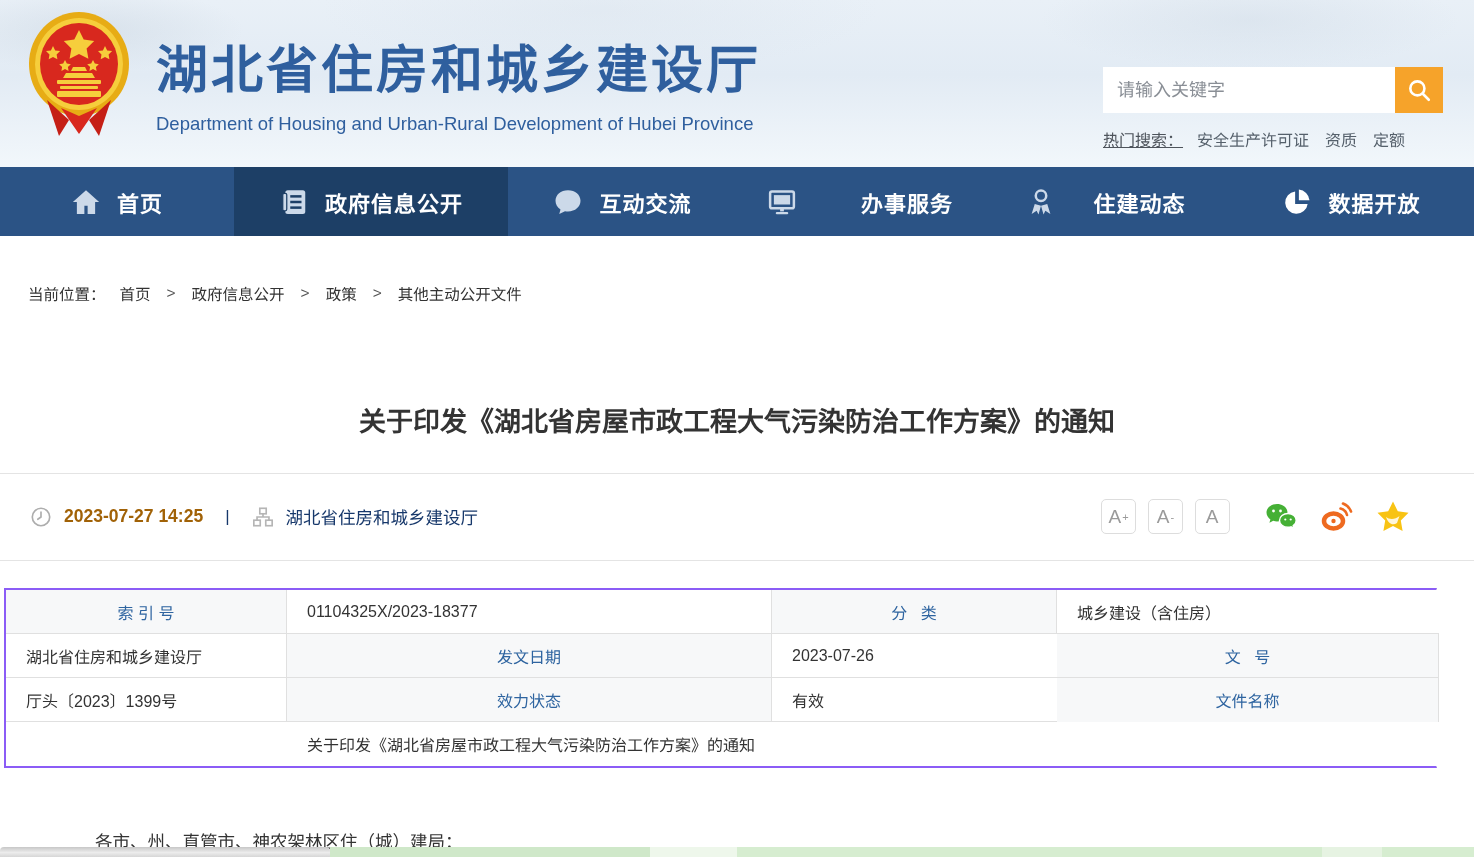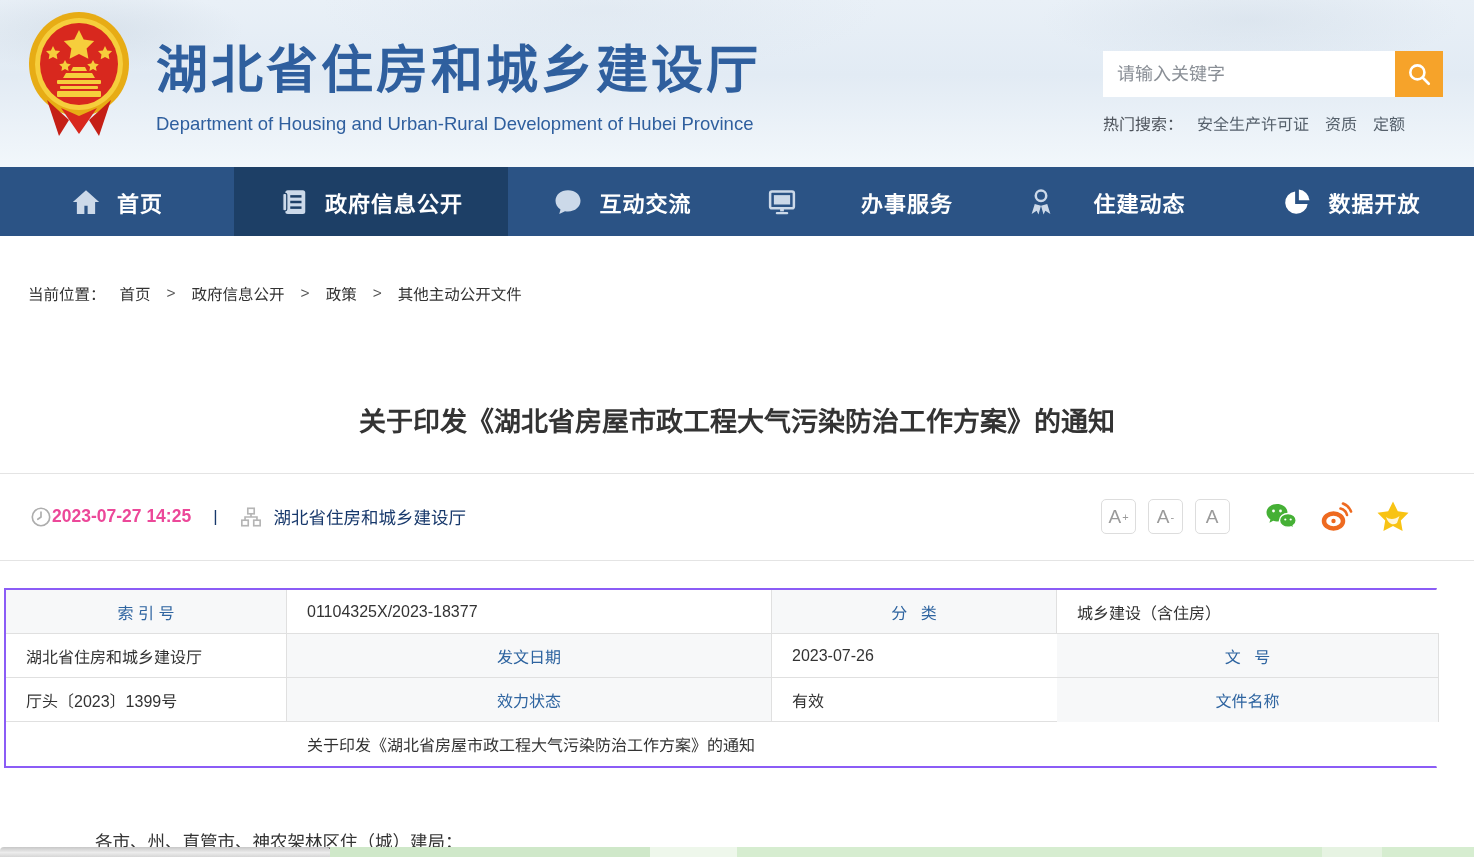--- a/index.html
+++ b/index.html
@@ -20,7 +20,7 @@
   .site-title-cn { font-size:52px; font-weight:bold; color:#2f5f9e; letter-spacing:3px;
     font-family:"Liberation Serif","DejaVu Serif",serif; }
   .site-title-en { margin-top:10px; font-size:18.5px; color:#2f5f9e; }
-  .search-area { position:absolute; right:31px; top:51px; width:340px; }
+  .search-area { position:absolute; right:31px; top:67px; width:340px; }
   .search-row { display:flex; }
   .search-input { width:292px; height:46px; border:none; outline:none; background:#fff;
     font-size:18px; color:#333; padding:0 14px; }

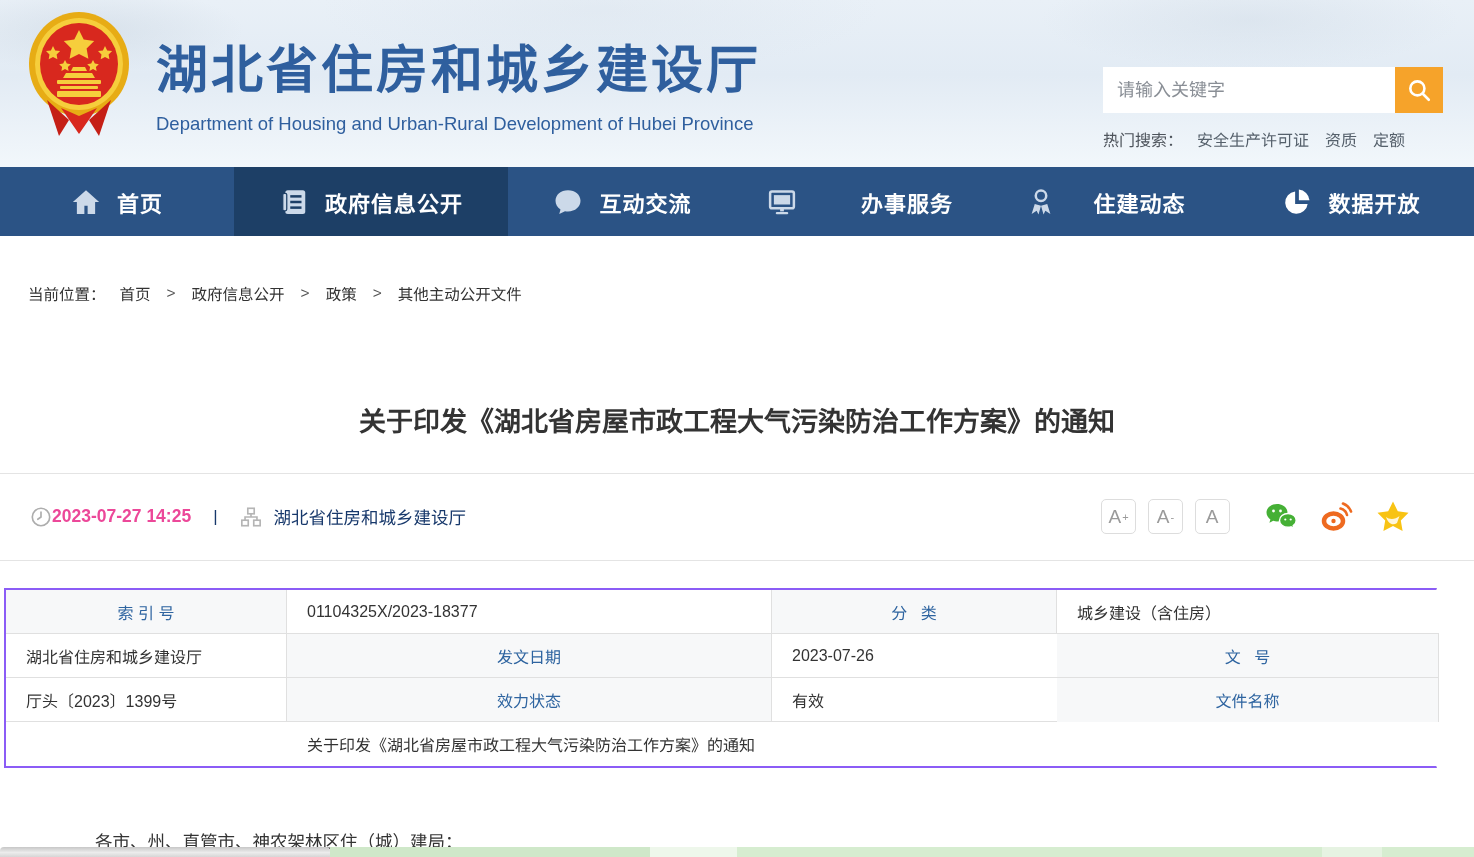--- a/index.html
+++ b/index.html
@@ -28,7 +28,7 @@
   .search-btn { width:48px; height:46px; background:#f6a32a; border:none; cursor:pointer;
     display:flex; align-items:center; justify-content:center; }
   .hot-row { display:flex; align-items:center; margin-top:14px; font-size:16px; color:#4d535b; }
-  .hot-label { margin-right:14px; }
+  .hot-label { margin-right:14px;text-decoration:underline; }
   .hot-link { margin-right:16px; color:#55606b; text-decoration:none; cursor:pointer; }
 
   

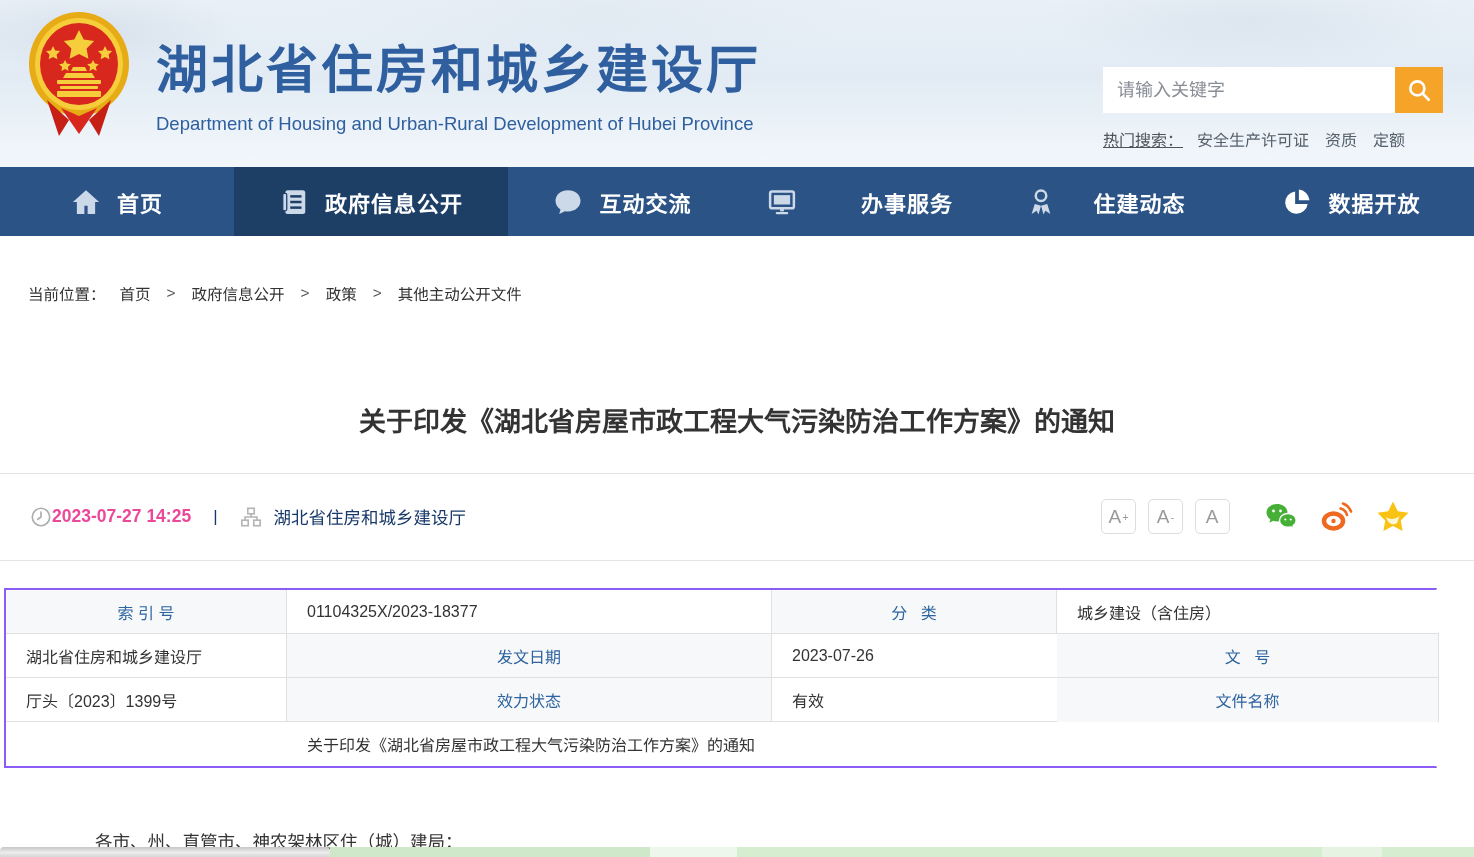--- a/index.html
+++ b/index.html
@@ -50,7 +50,7 @@
   .divider { position:absolute; left:0; width:1474px; border-top:1px solid #e4e4e4; }
   .meta-bar { position:absolute; left:0; top:473px; width:1474px; height:87px; }
   .meta-left { position:absolute; left:30px; top:0; height:87px; display:flex; align-items:center; }
-  .meta-time { font-size:17.5px; font-weight:bold; color:#ec4899; }
+  .meta-time { font-size:17.5px; font-weight:bold; color:#a16207; margin-left:12px; }
   .meta-sep { margin:0 22px; color:#17386b; font-size:17px; }
   .meta-source { font-size:17.5px; color:#17386b; margin-left:12px; }
   .meta-right { position:absolute; right:64px; top:0; height:87px; display:flex; align-items:center; }

